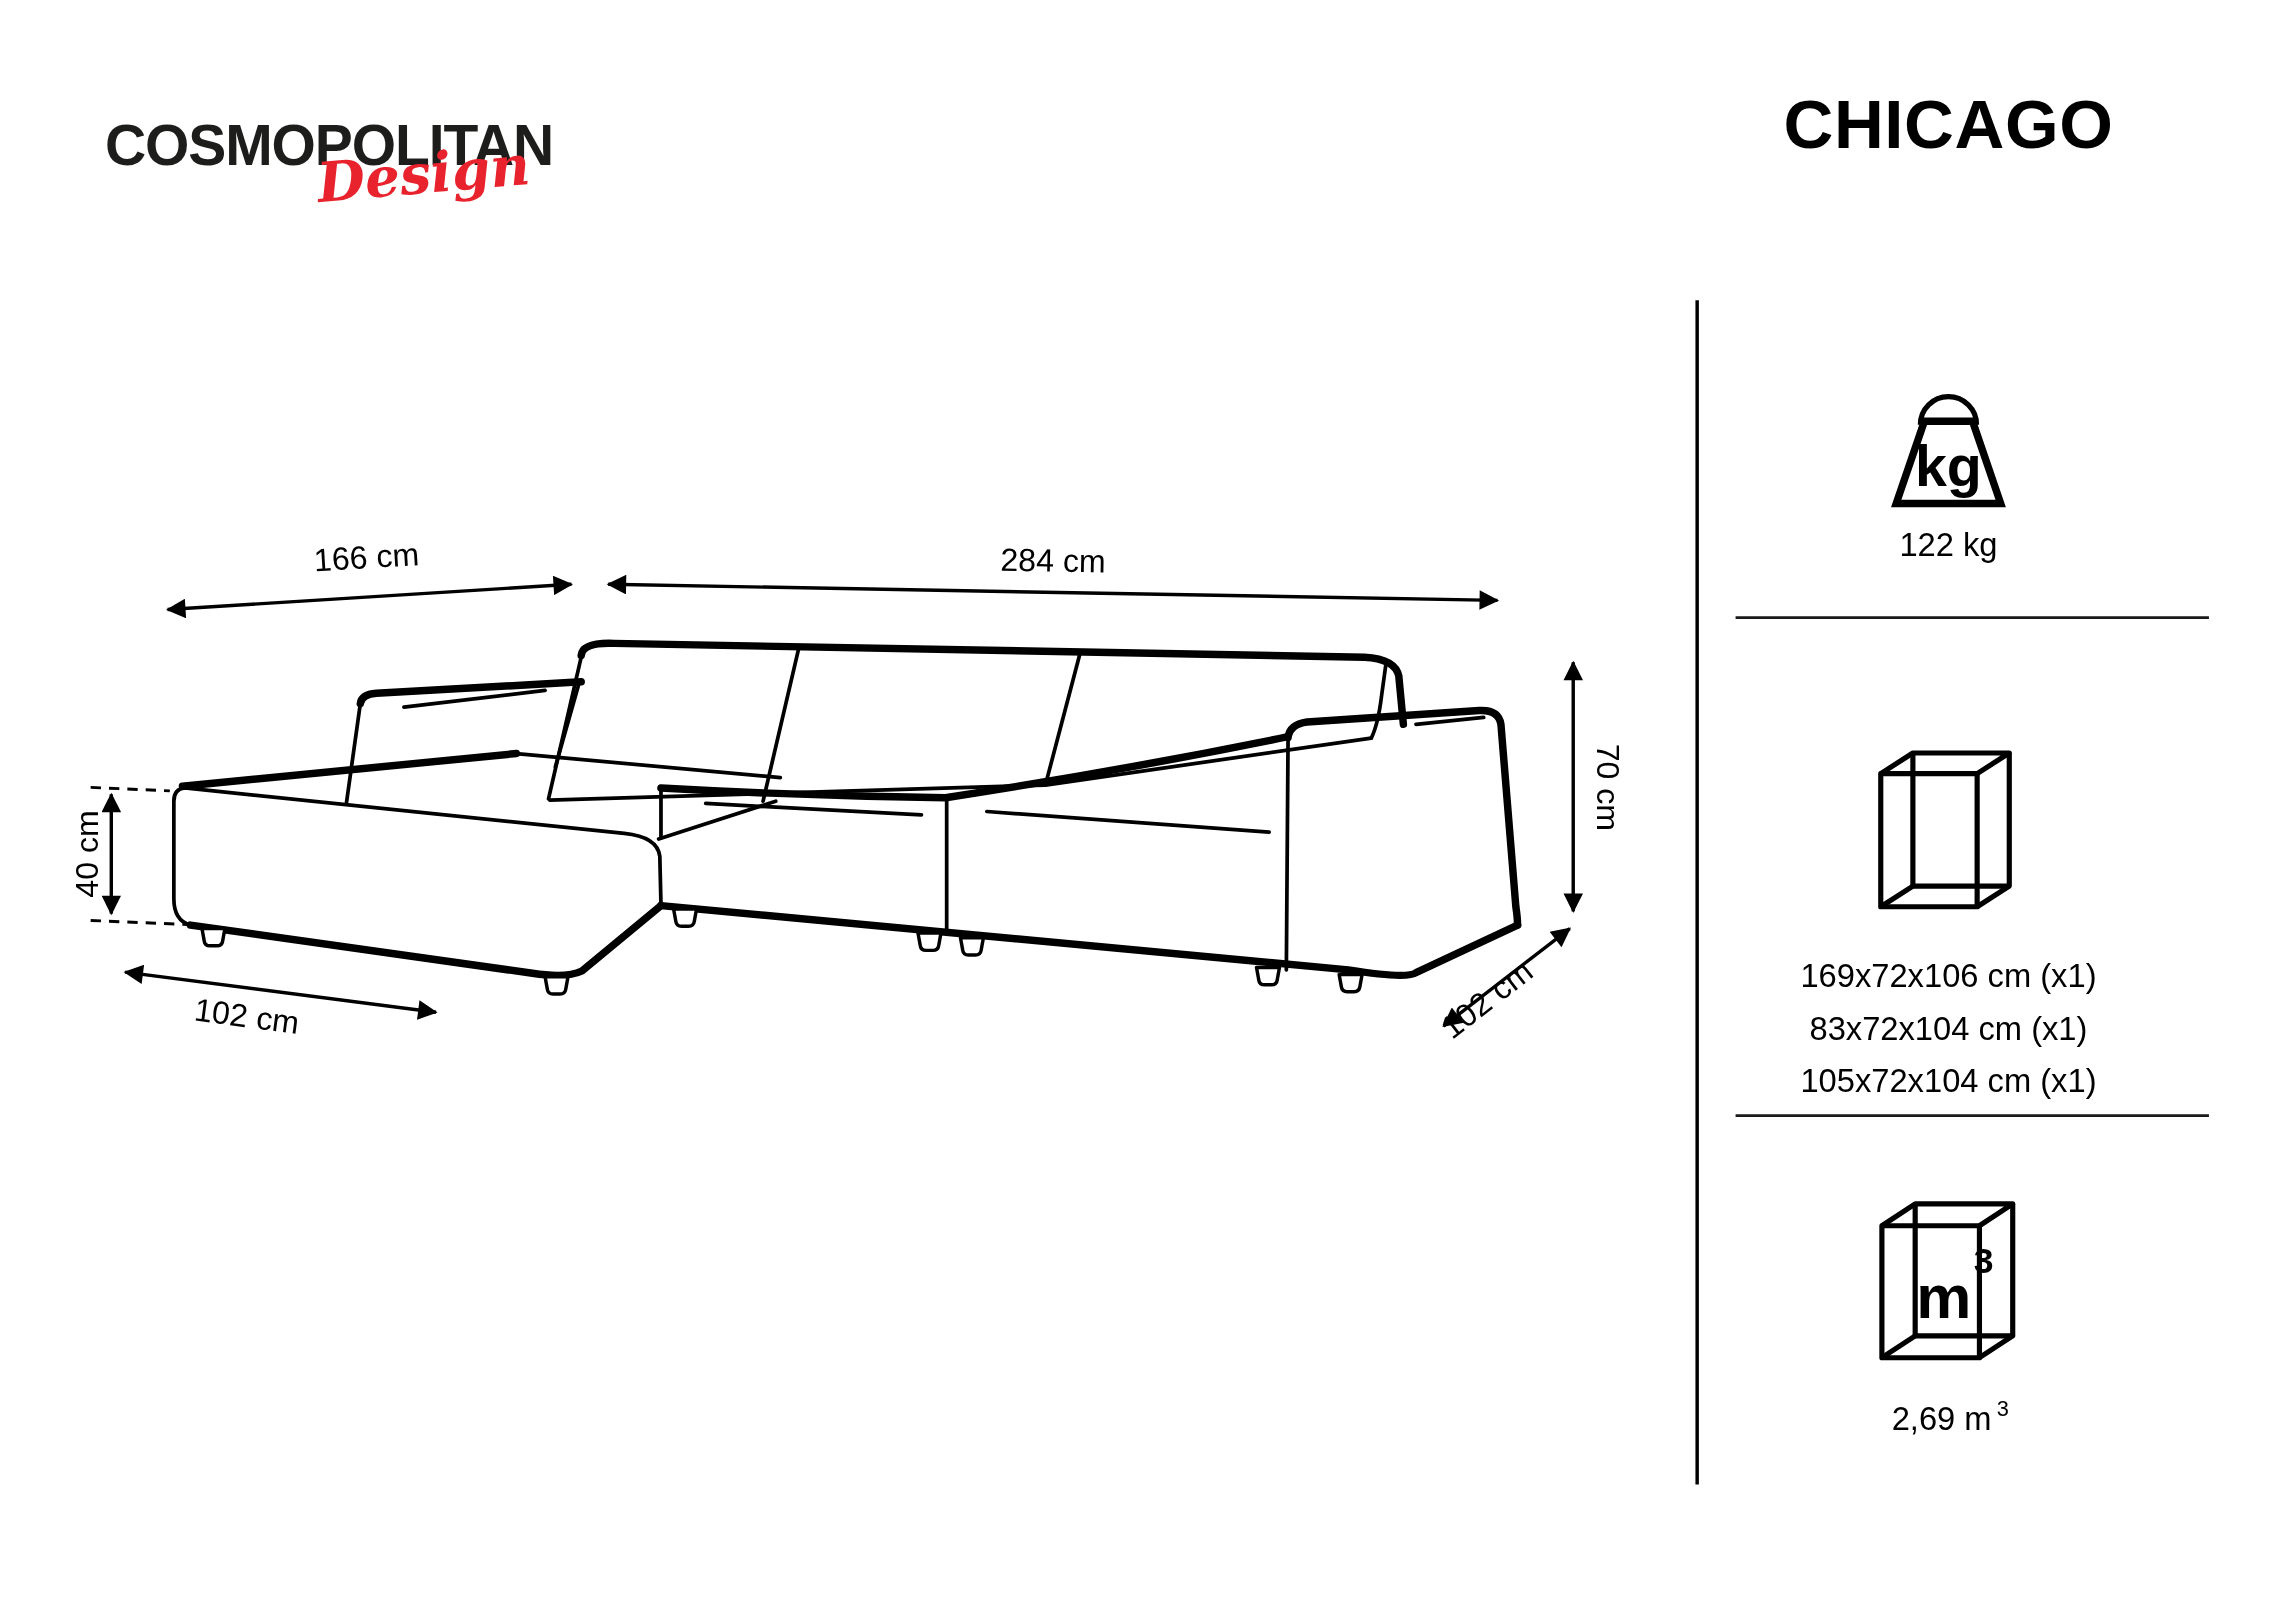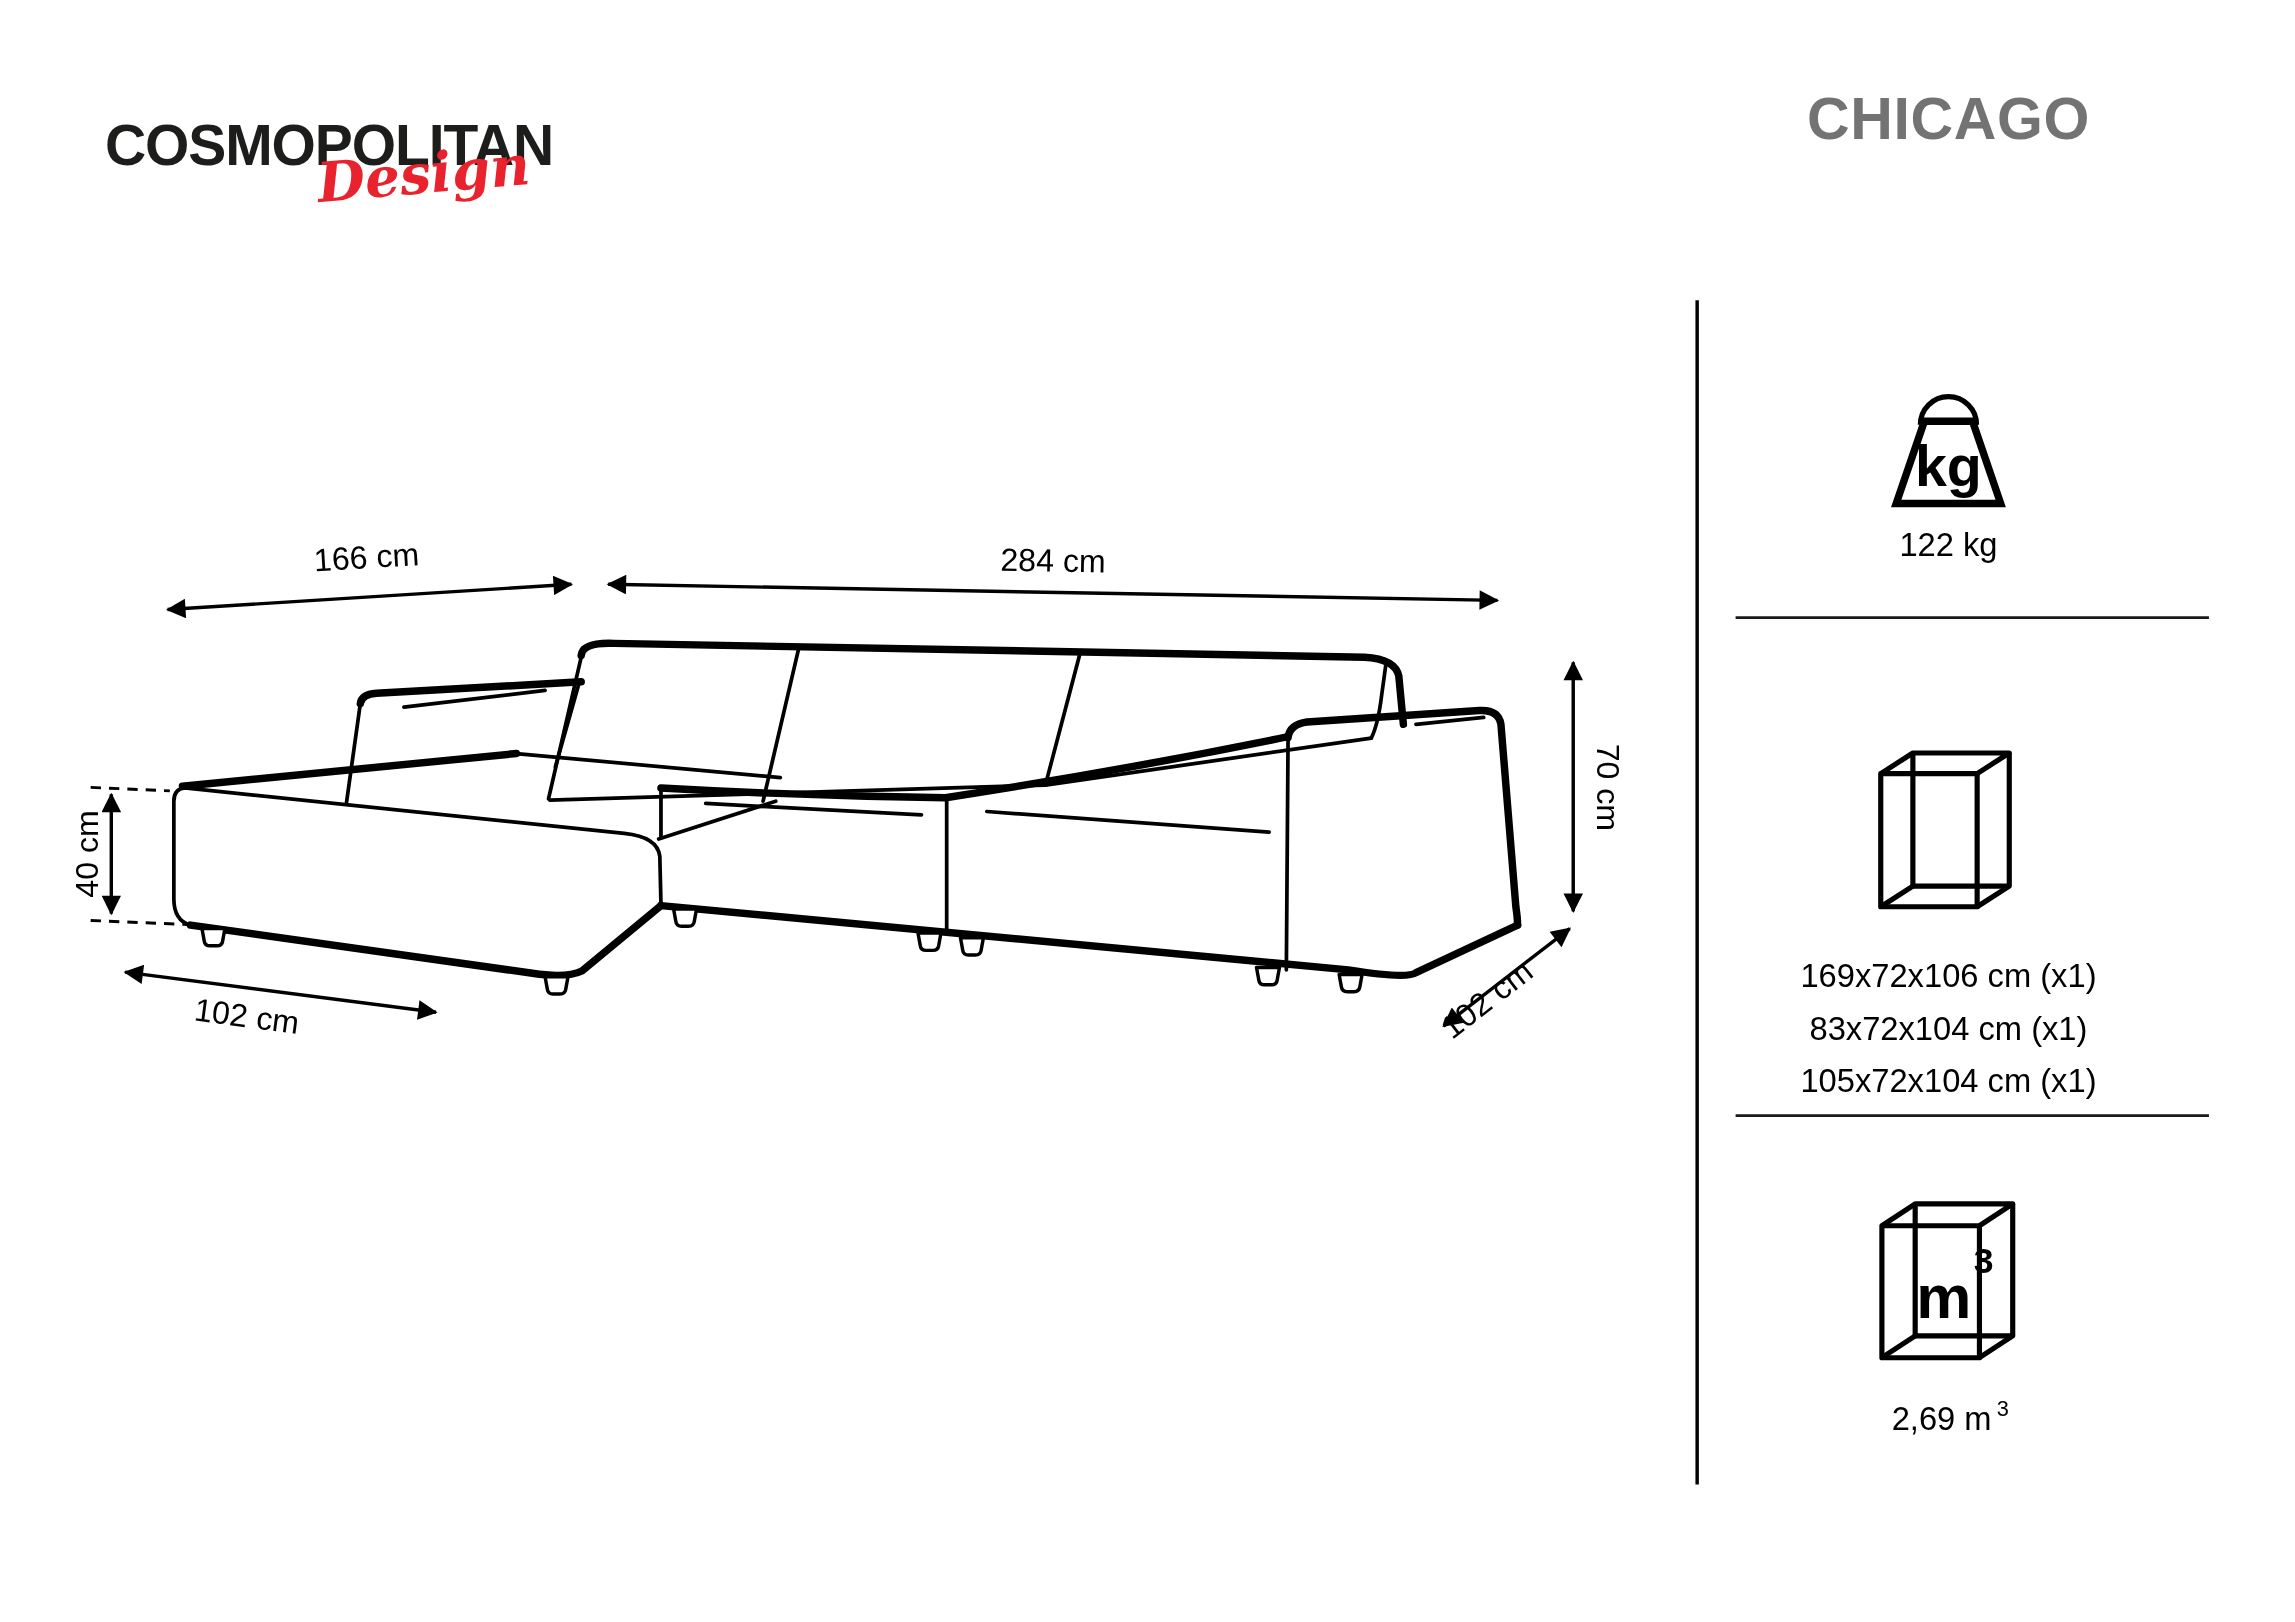--- a/index.html
+++ b/index.html
@@ -11,7 +11,7 @@
           font-family:"DejaVu Serif",serif;font-style:italic;font-weight:bold;
           transform:rotate(-5deg);white-space:nowrap;}
   .page-title{position:absolute;left:1719px;top:85px;width:459px;text-align:center;
-          font-size:59px;font-weight:bold;color:#737373;letter-spacing:0.6px;}
+          font-size:69px;font-weight:bold;color:#000000;letter-spacing:0.6px;}
   svg{position:absolute;left:0;top:0;}
   svg text{font-family:"Liberation Sans",sans-serif;fill:#000;}
   .dim-label{font-size:56px;}

